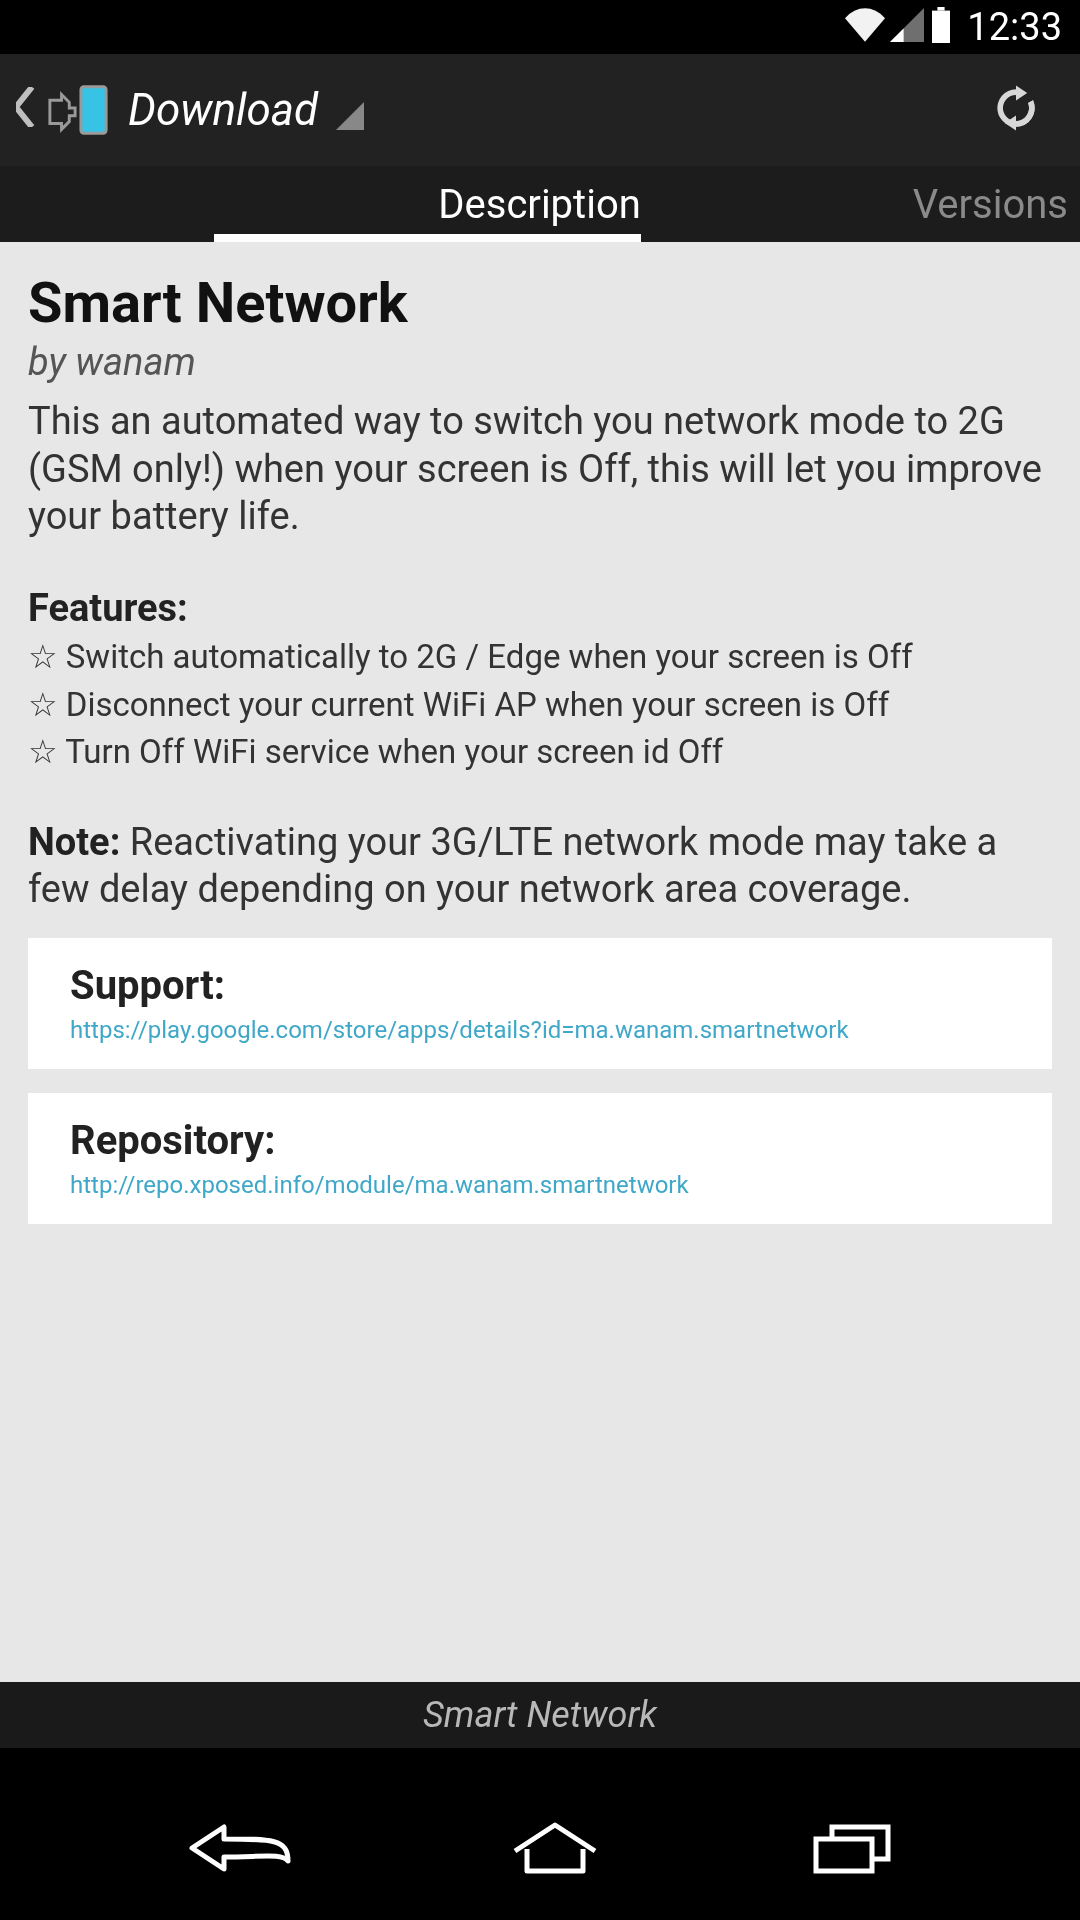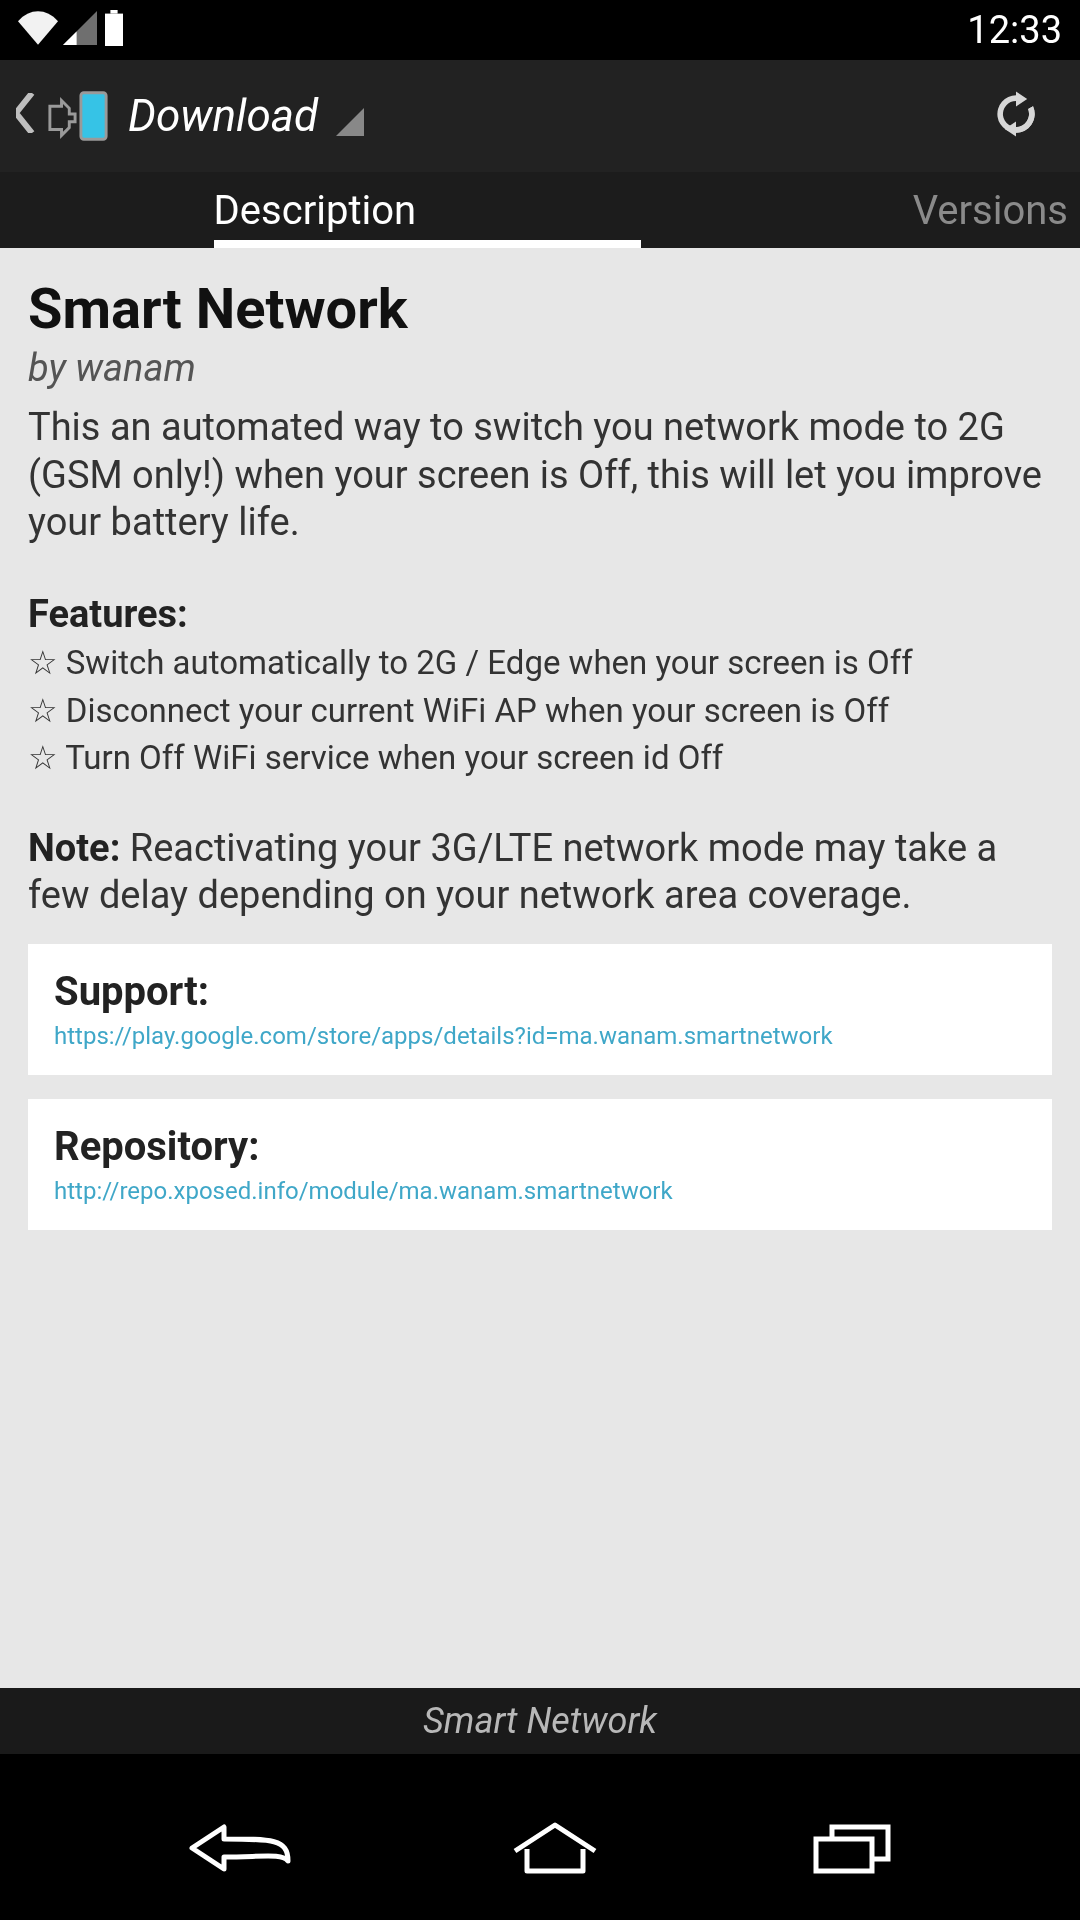--- a/index.html
+++ b/index.html
@@ -12,10 +12,10 @@
     position: relative;
   }
   .status-bar {
-    height: 60px;
+    height: 54px;
     background: #000;
     display: flex;
-    justify-content: space-between;
+    justify-content: flex-end;
     align-items: center;
     padding: 0 18px;
     gap: 6px;

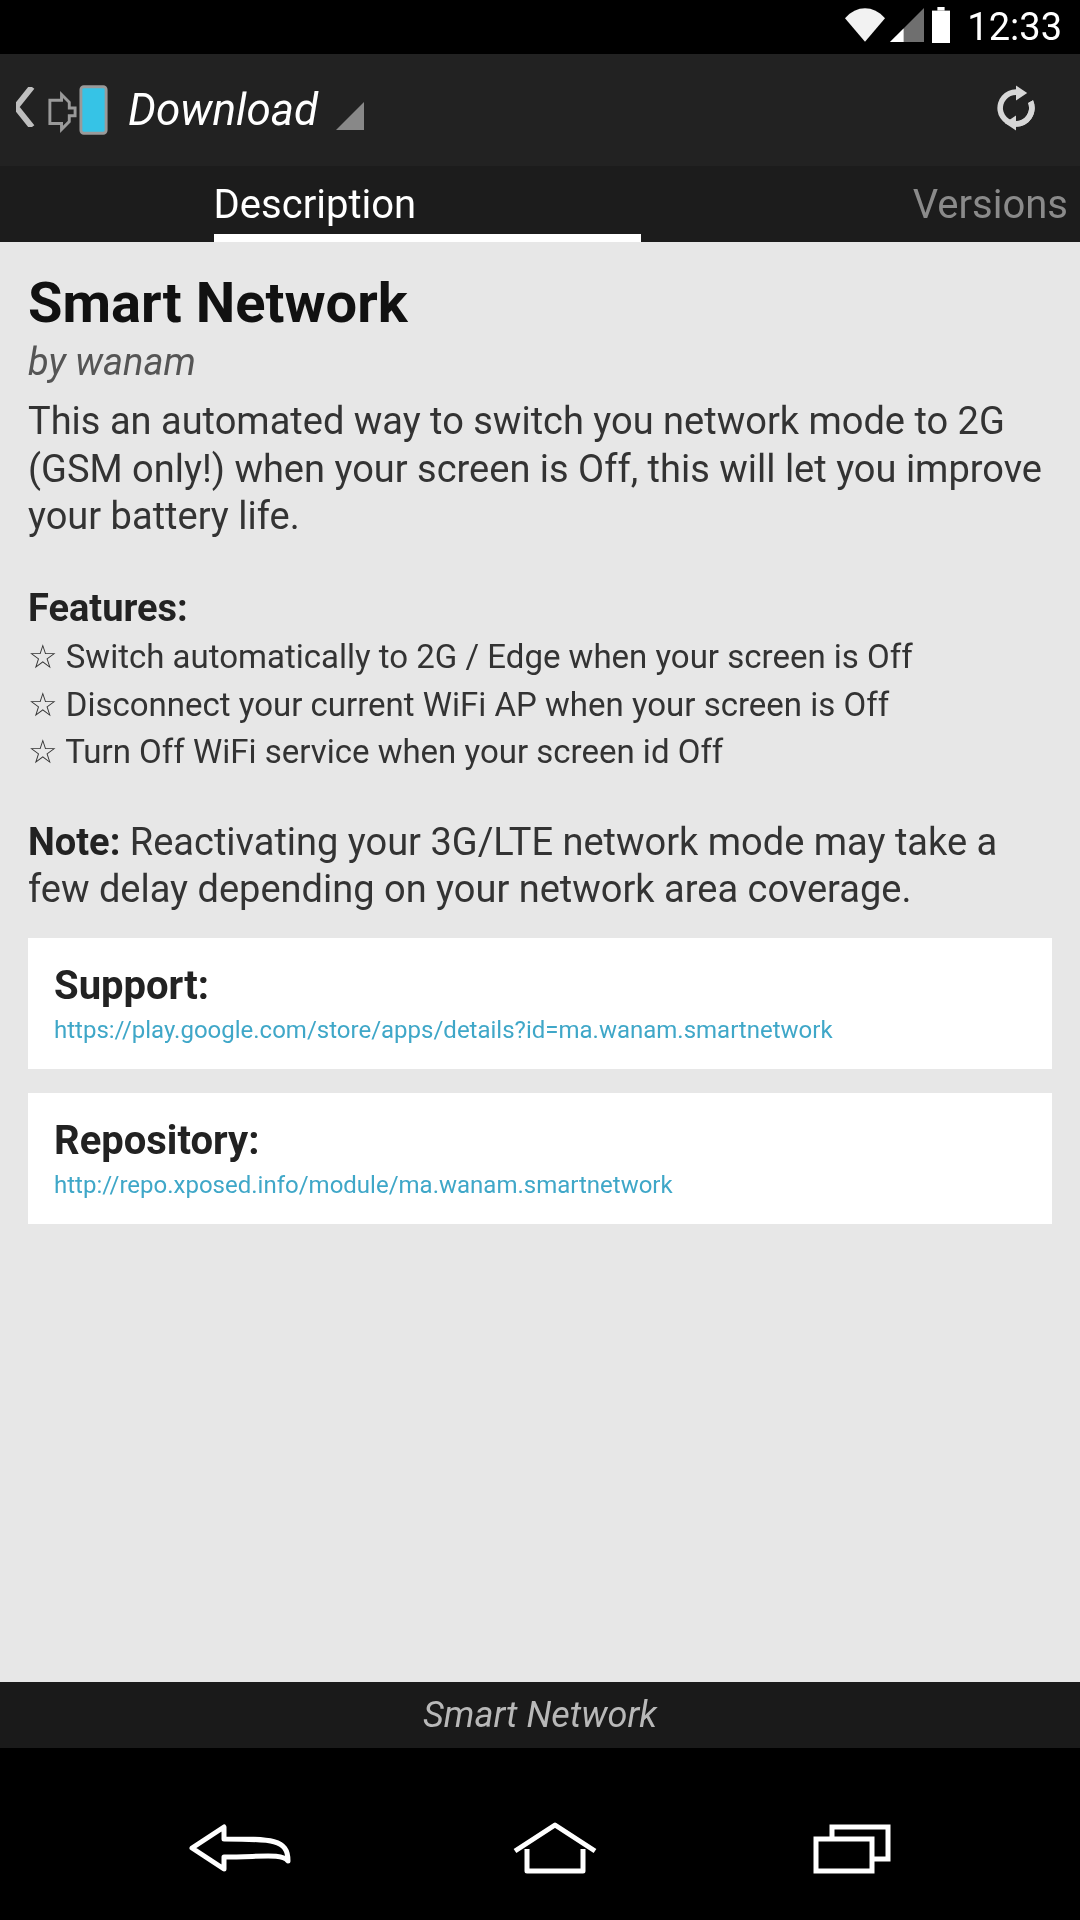--- a/index.html
+++ b/index.html
@@ -83,7 +83,7 @@
     flex: 1;
     display: flex;
     align-items: center;
-    justify-content: flex-start;
+    justify-content: flex-end;
     font-size: 40px;
     color: #8a8a8a;
     position: relative;

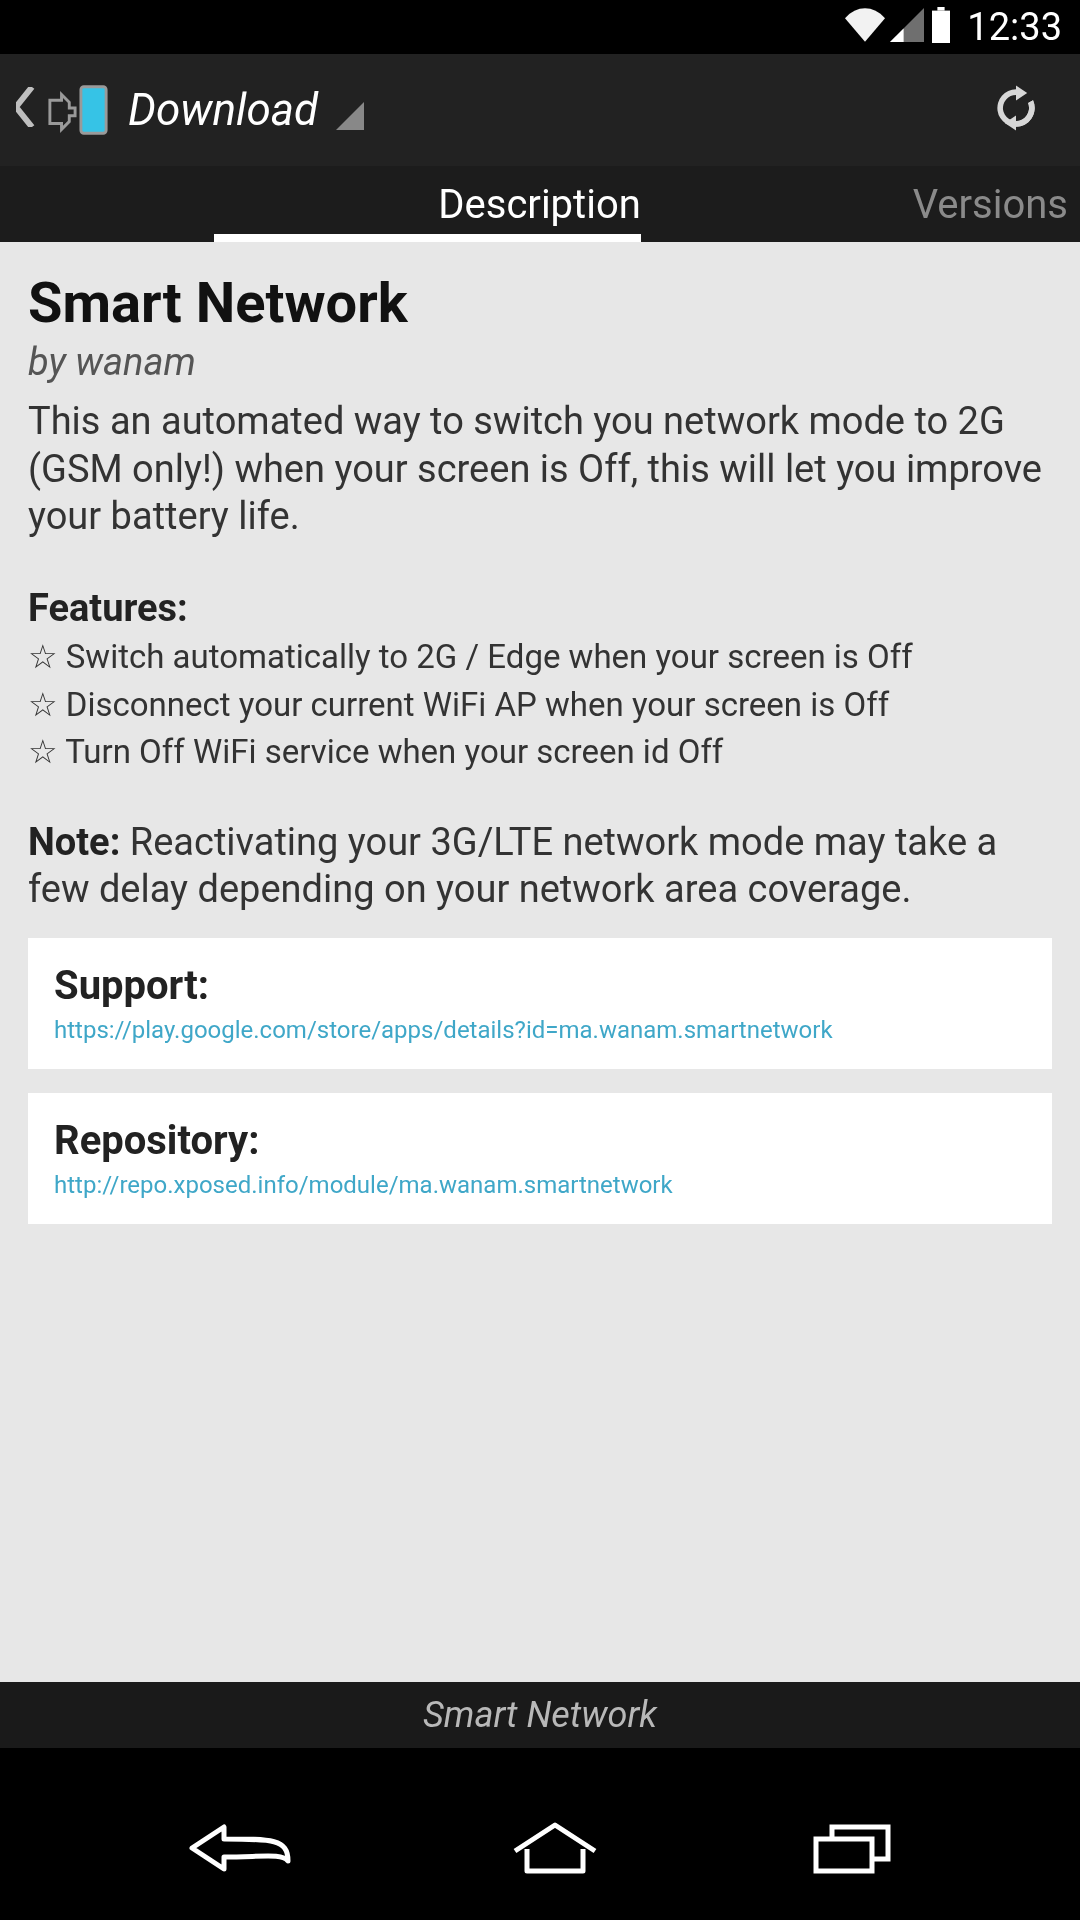--- a/index.html
+++ b/index.html
@@ -142,7 +142,7 @@
   .spacer { height: 44px; }
   .card {
     background: #fff;
-    padding: 24px 26px;
+    padding: 24px 42px;
     margin-top: 24px;
   }
   .card + .card { margin-top: 24px; }

